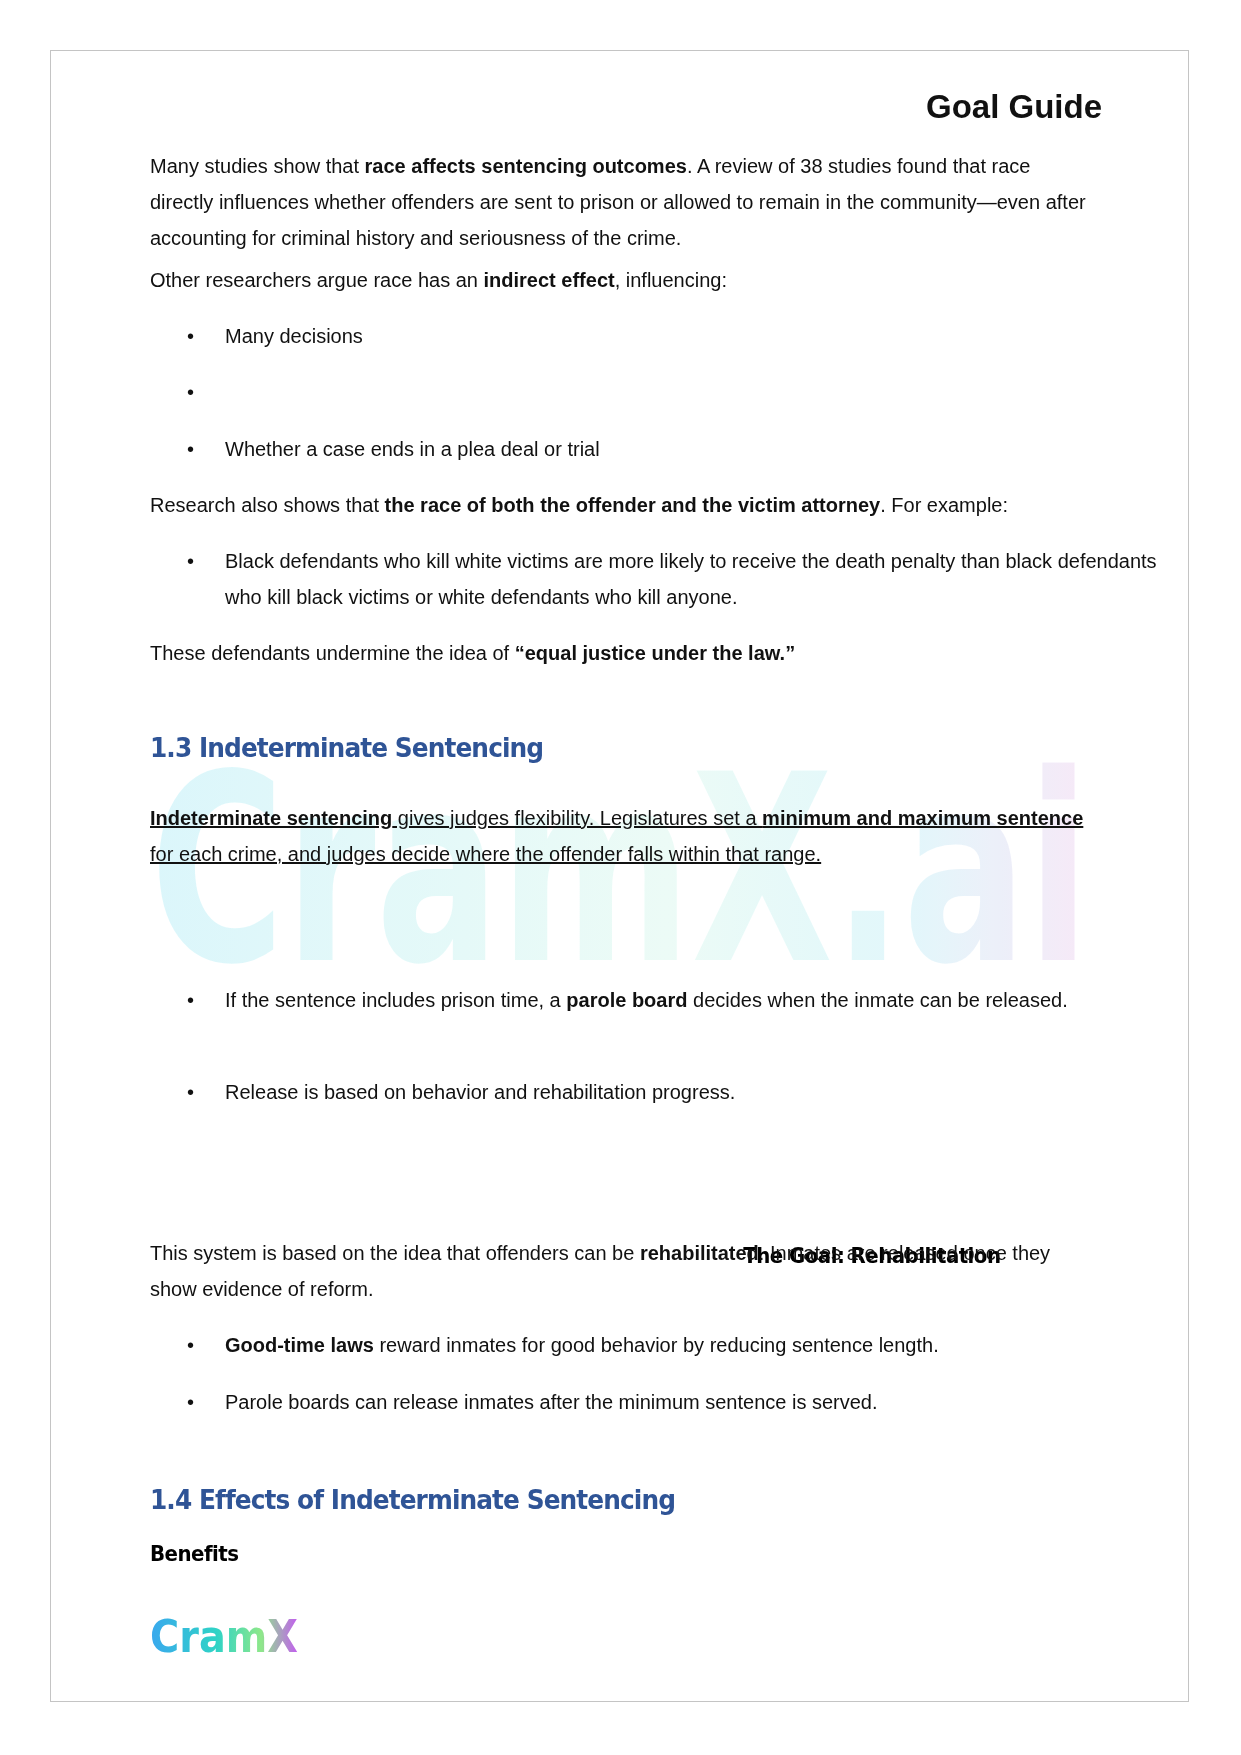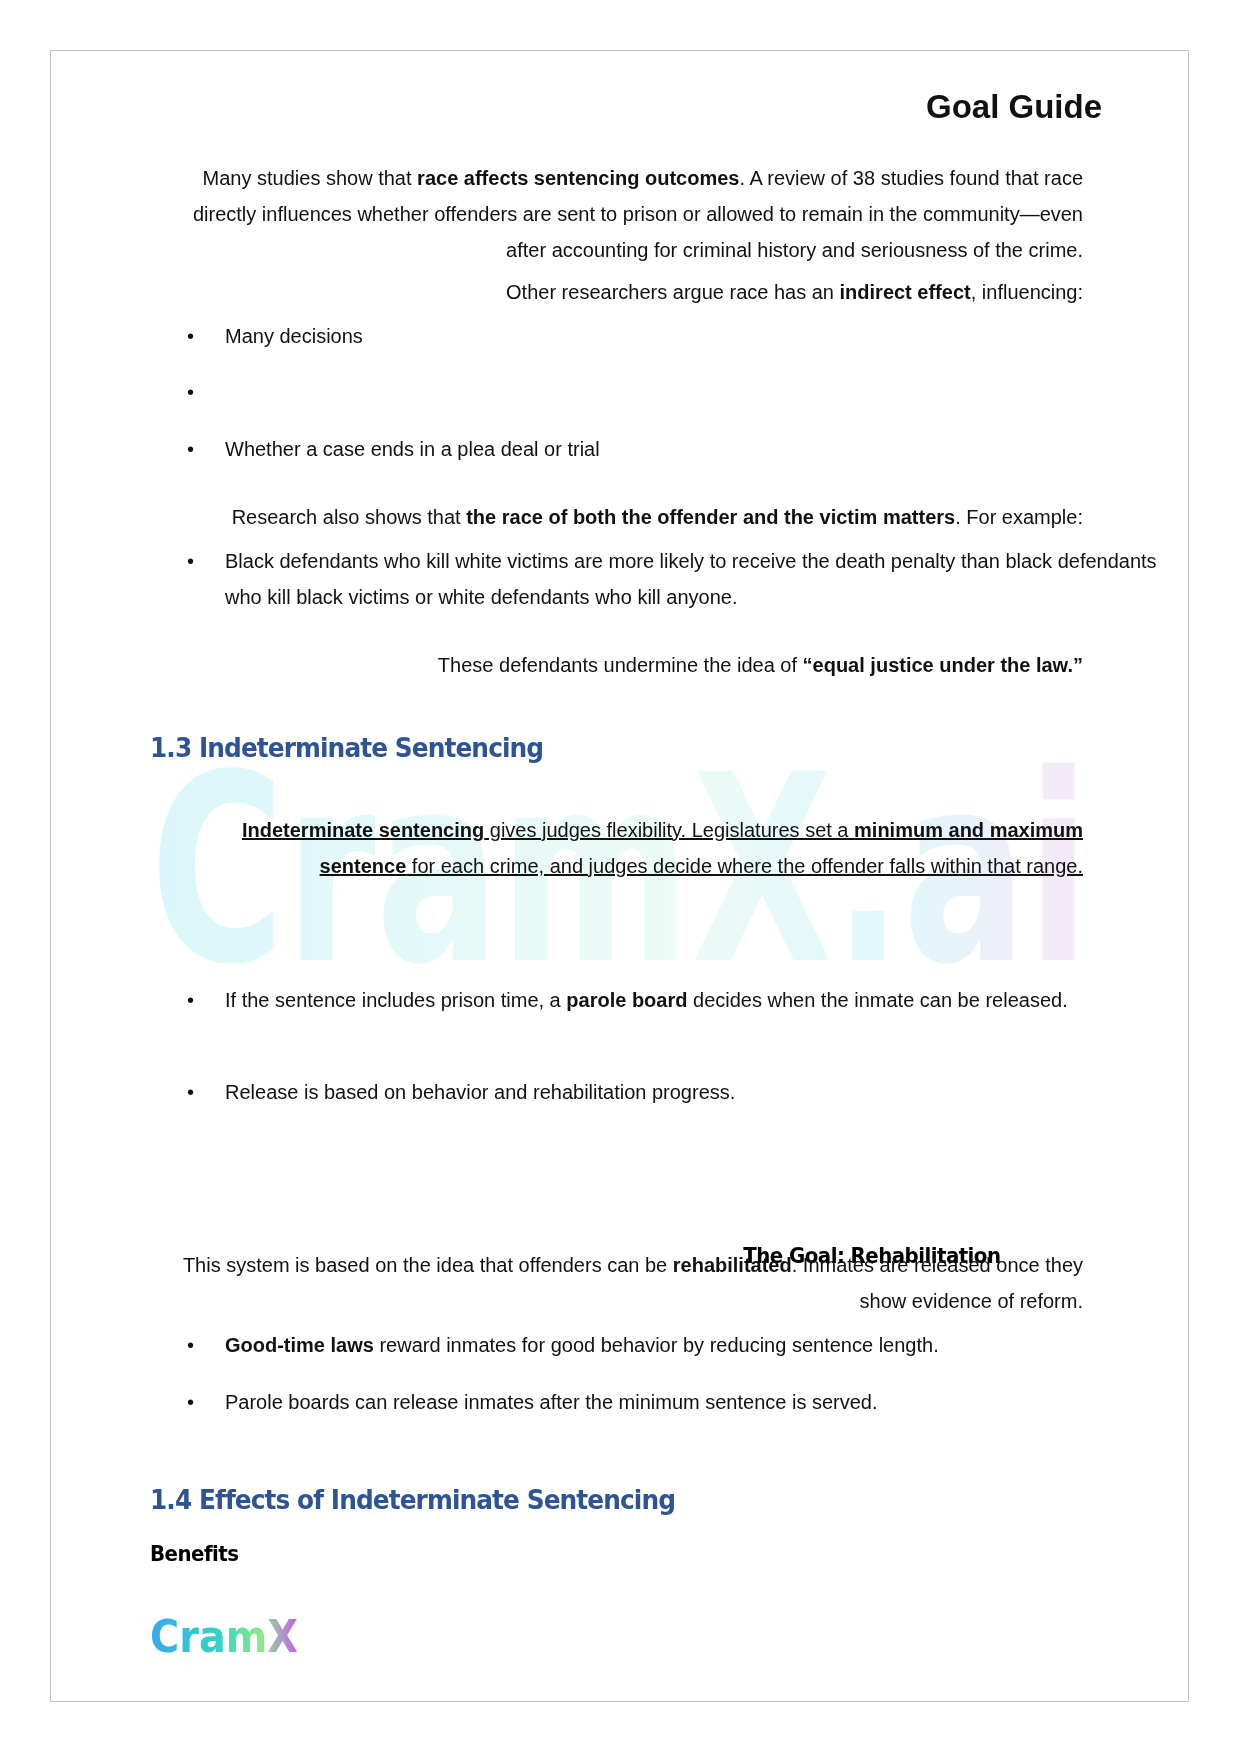--- a/index.html
+++ b/index.html
@@ -13,7 +13,7 @@
                   font-family:"Liberation Sans", sans-serif; z-index:2; }
   .content { position:absolute; left:150px; top:148px; width:945px; z-index:2;
              font-size:20px; line-height:36px; }
-  .content p { margin:12px;text-align:right; }
+  .content p { margin:0; }
   .bul { position:relative; padding-left:75px; }
   .bul .dot { position:absolute; left:37px; top:0; }
   h2.sec { font-family:"DejaVu Sans", sans-serif; color:#2f5496; font-size:27px; font-weight:bold;

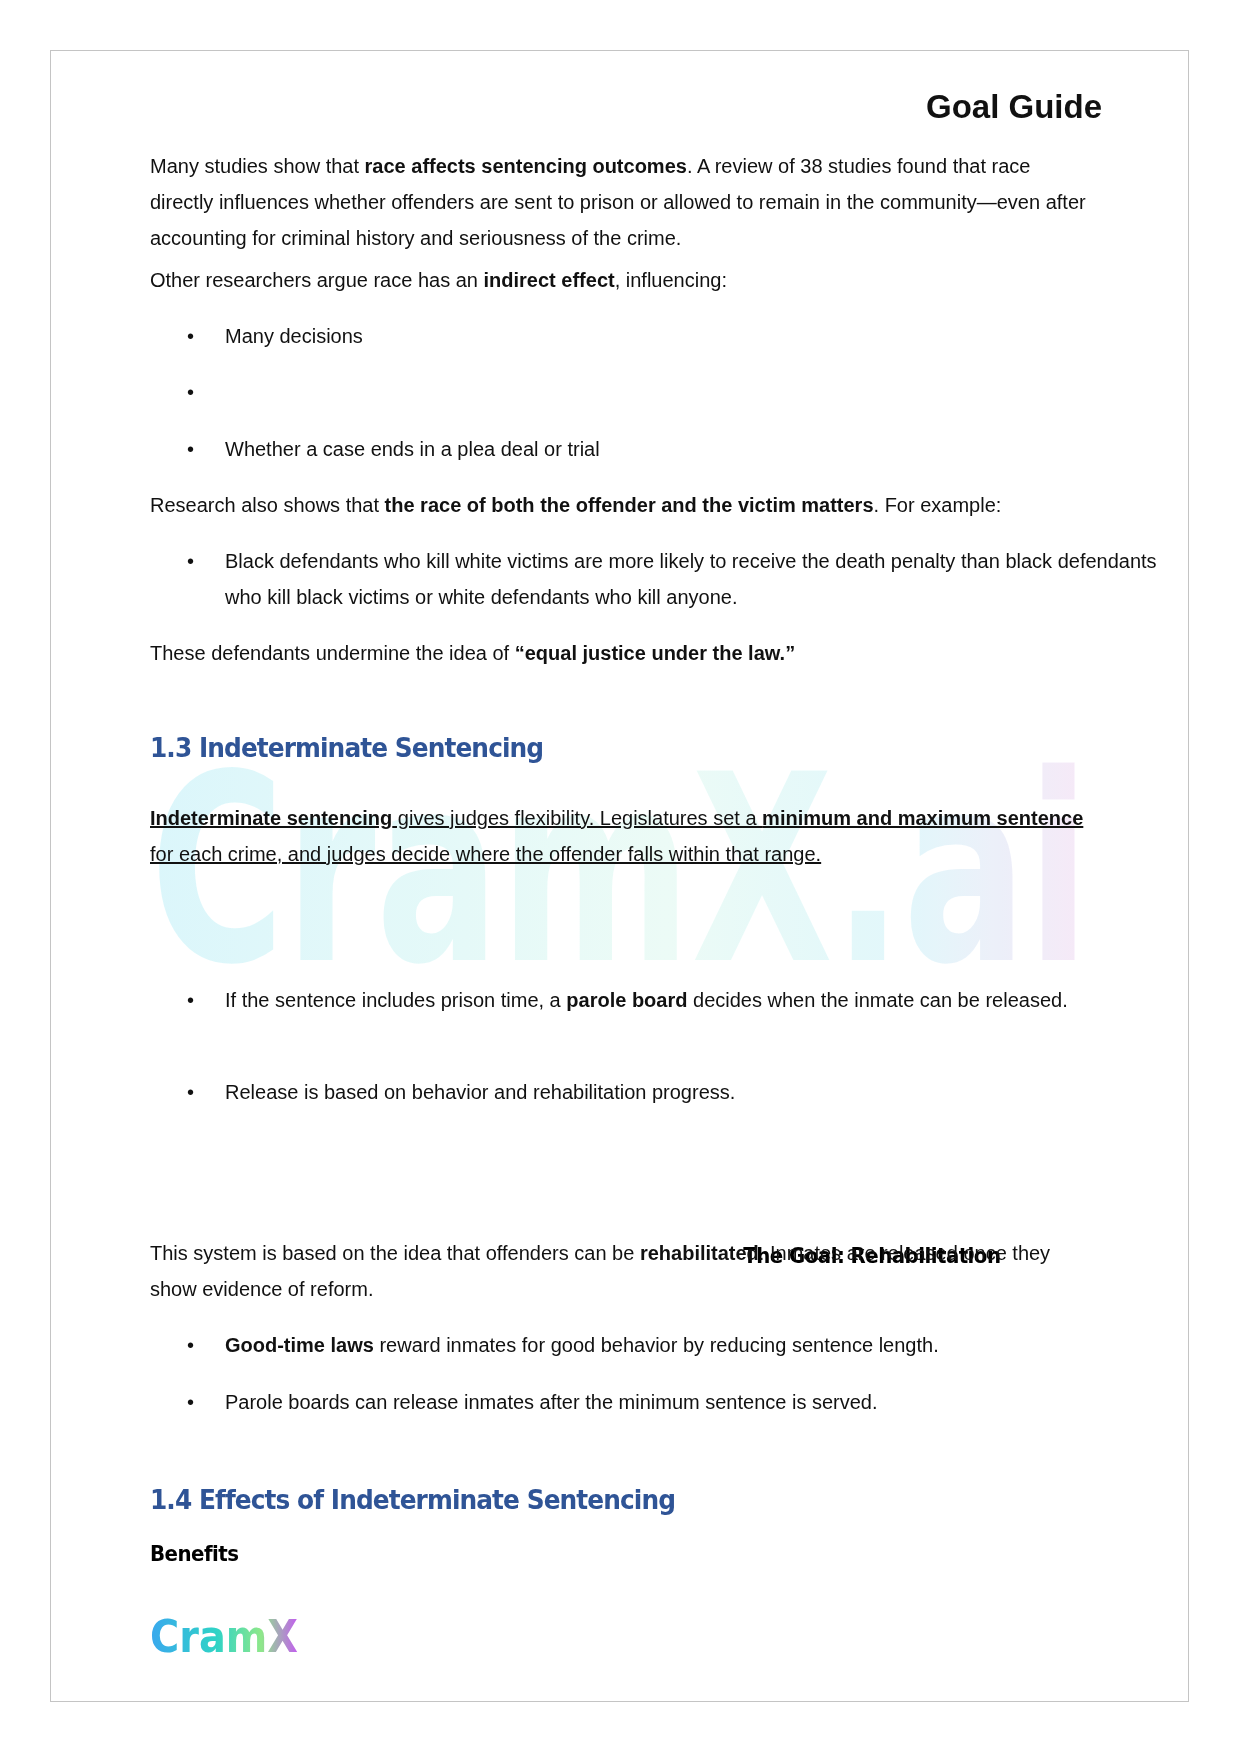--- a/index.html
+++ b/index.html
@@ -56,7 +56,7 @@
   <div class="abs bul" style="top:283px;"><span class="dot">•</span><span>Whether a case ends in a plea deal or trial</span></div>
 
   <div class="abs" style="top:339px;">
-    <p><span>Research also shows that </span><b>the race of both the offender and the victim matters</b><span>. For example:</span></p>
+    <p><span>Research also shows that </span><b>the race of both the offender and the victim attorney</b><span>. For example:</span></p>
   </div>
 
   <div class="abs bul" style="top:395px;"><span class="dot">•</span><span>Black defendants who kill white victims are more likely to receive the death penalty than black defendants who kill black victims or white defendants who kill anyone.</span></div>

